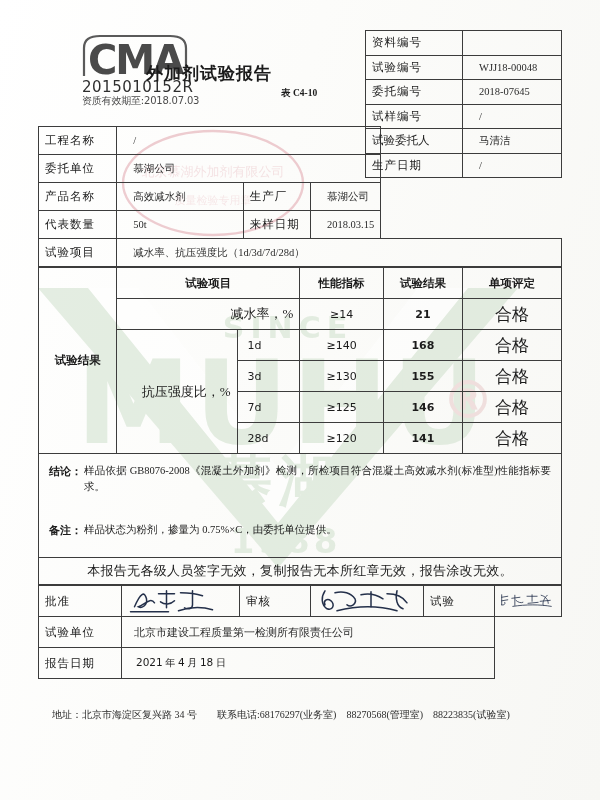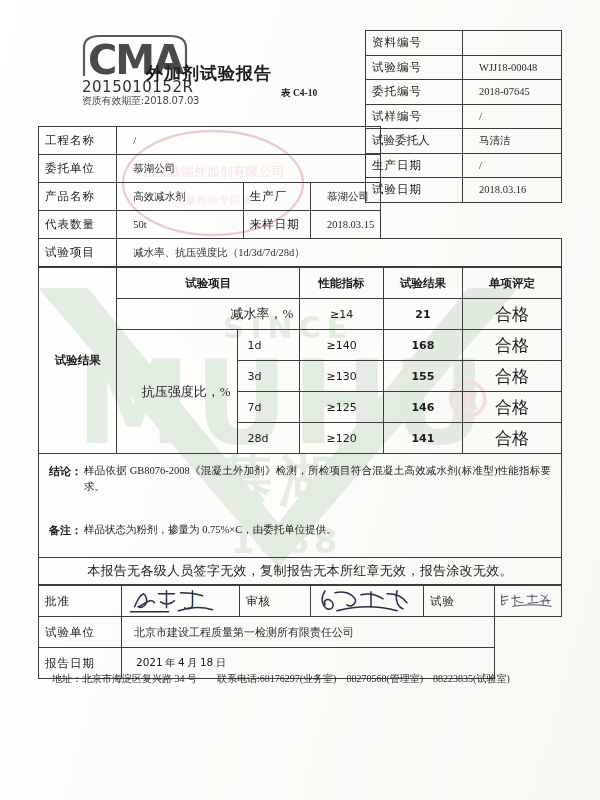--- a/index.html
+++ b/index.html
@@ -204,10 +204,6 @@
         <tr>
           <td class="lbl">生产日期</td>
           <td class="val">/</td>
-        </tr>
-        <tr>
-          <td class="lbl">试验日期</td>
-          <td class="val">2018.03.16</td>
         </tr>
       </tbody>
         </table>

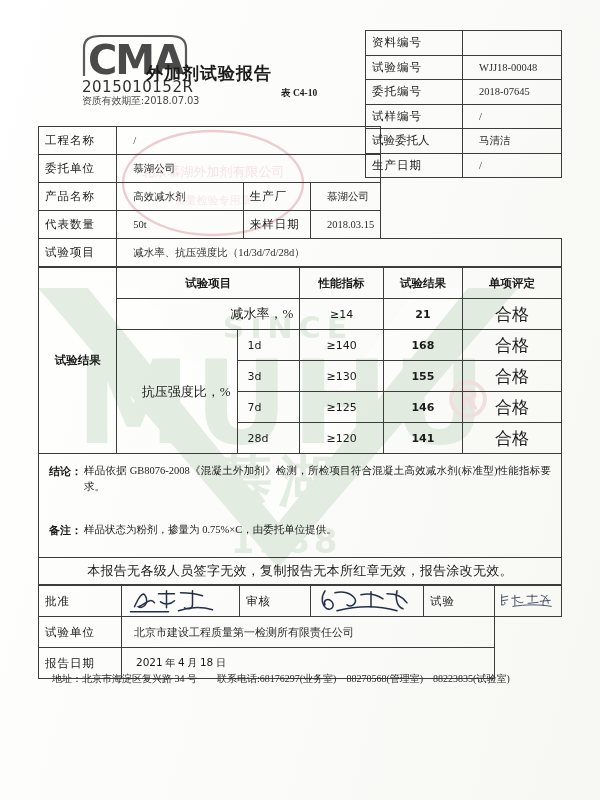--- a/index.html
+++ b/index.html
@@ -121,7 +121,7 @@
   .datebox .cn{font-family:"Liberation Sans","DejaVu Sans",sans-serif;font-size:10px;}
   
   #footer{
-    position:absolute;left:38px;top:672px;width:524px;
+    position:absolute;left:38px;top:708px;width:524px;
     font-size:10px;text-align:left;padding-left:14px;
     color:#2b2b2b;
   }

